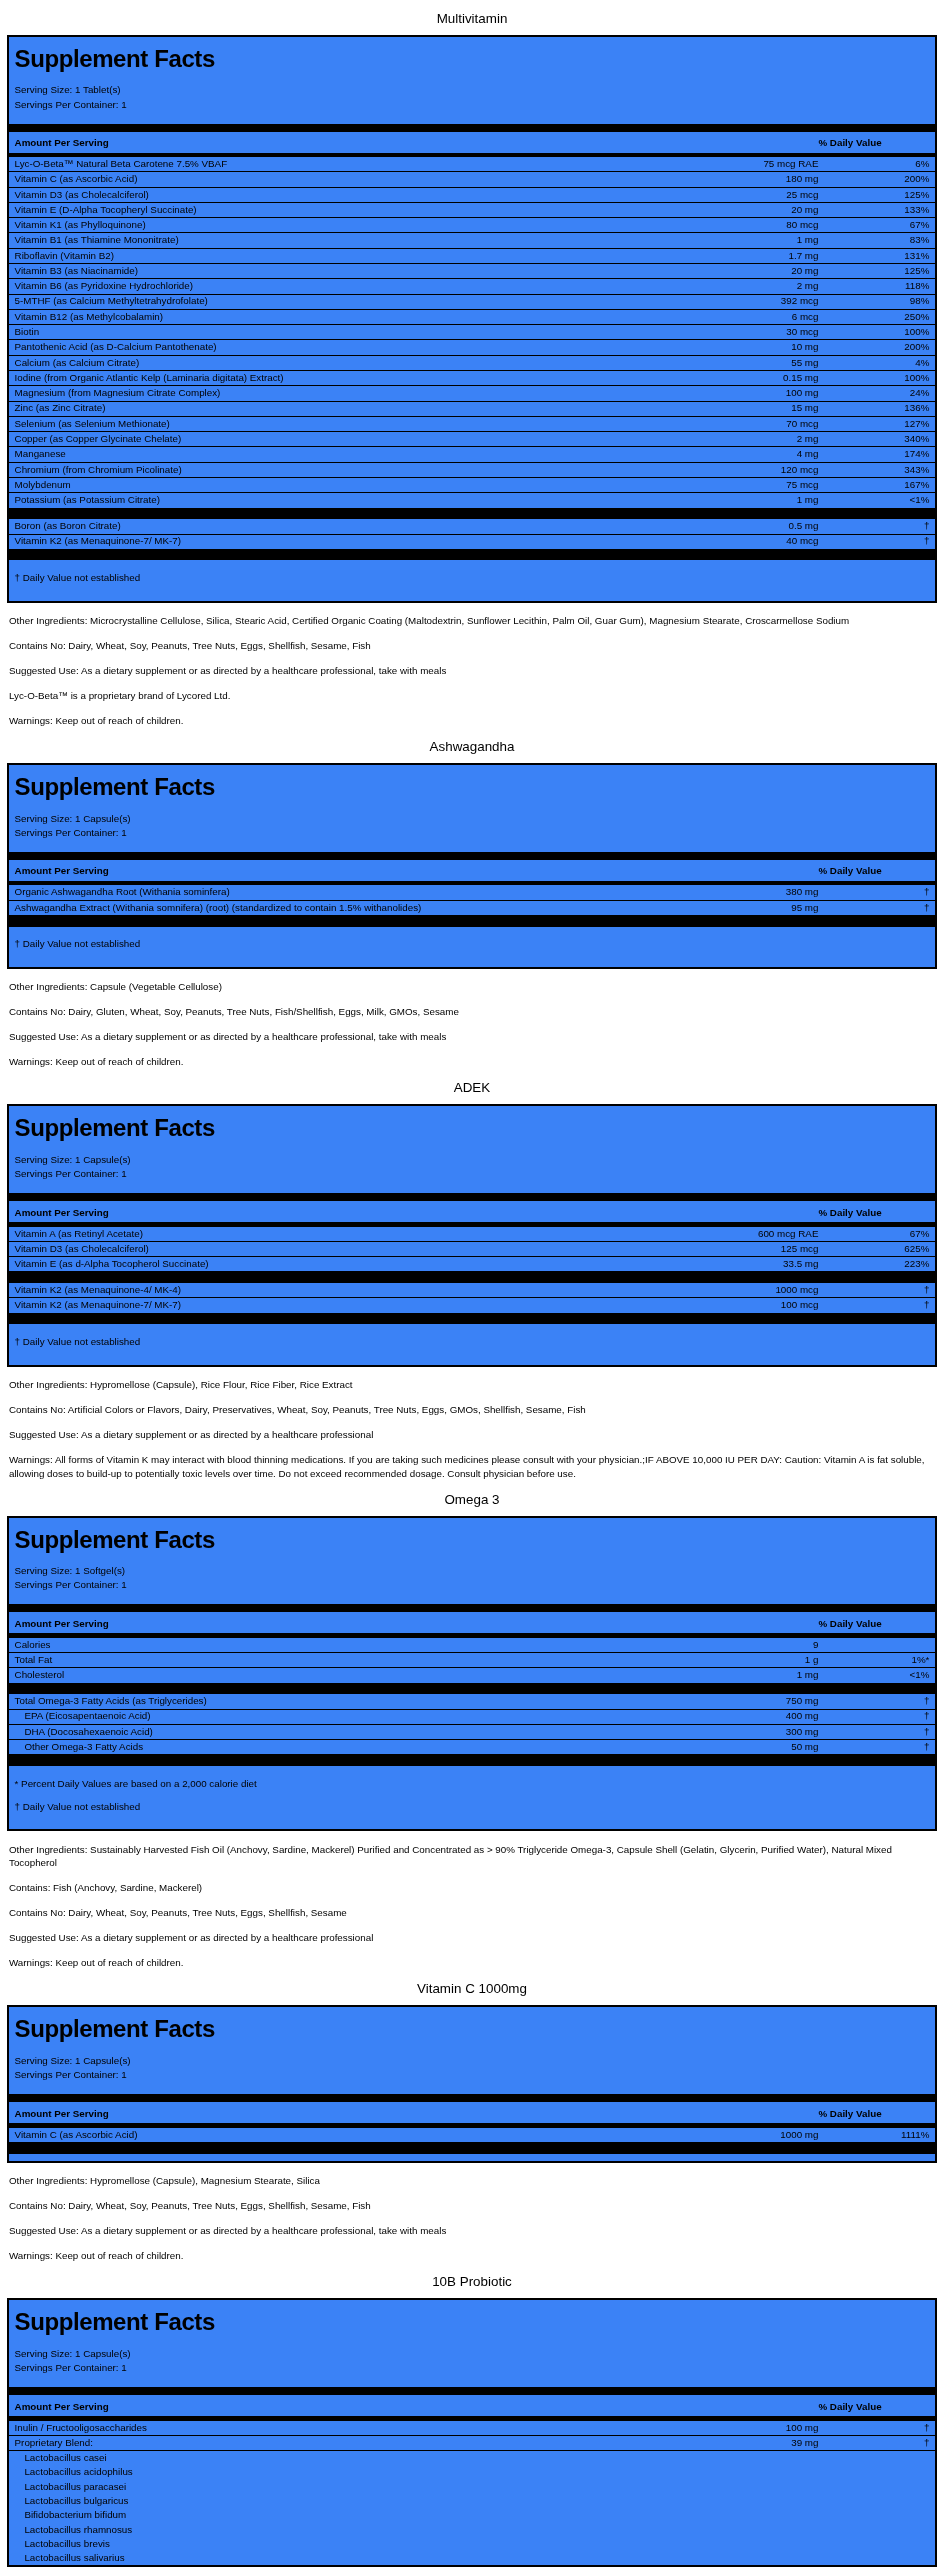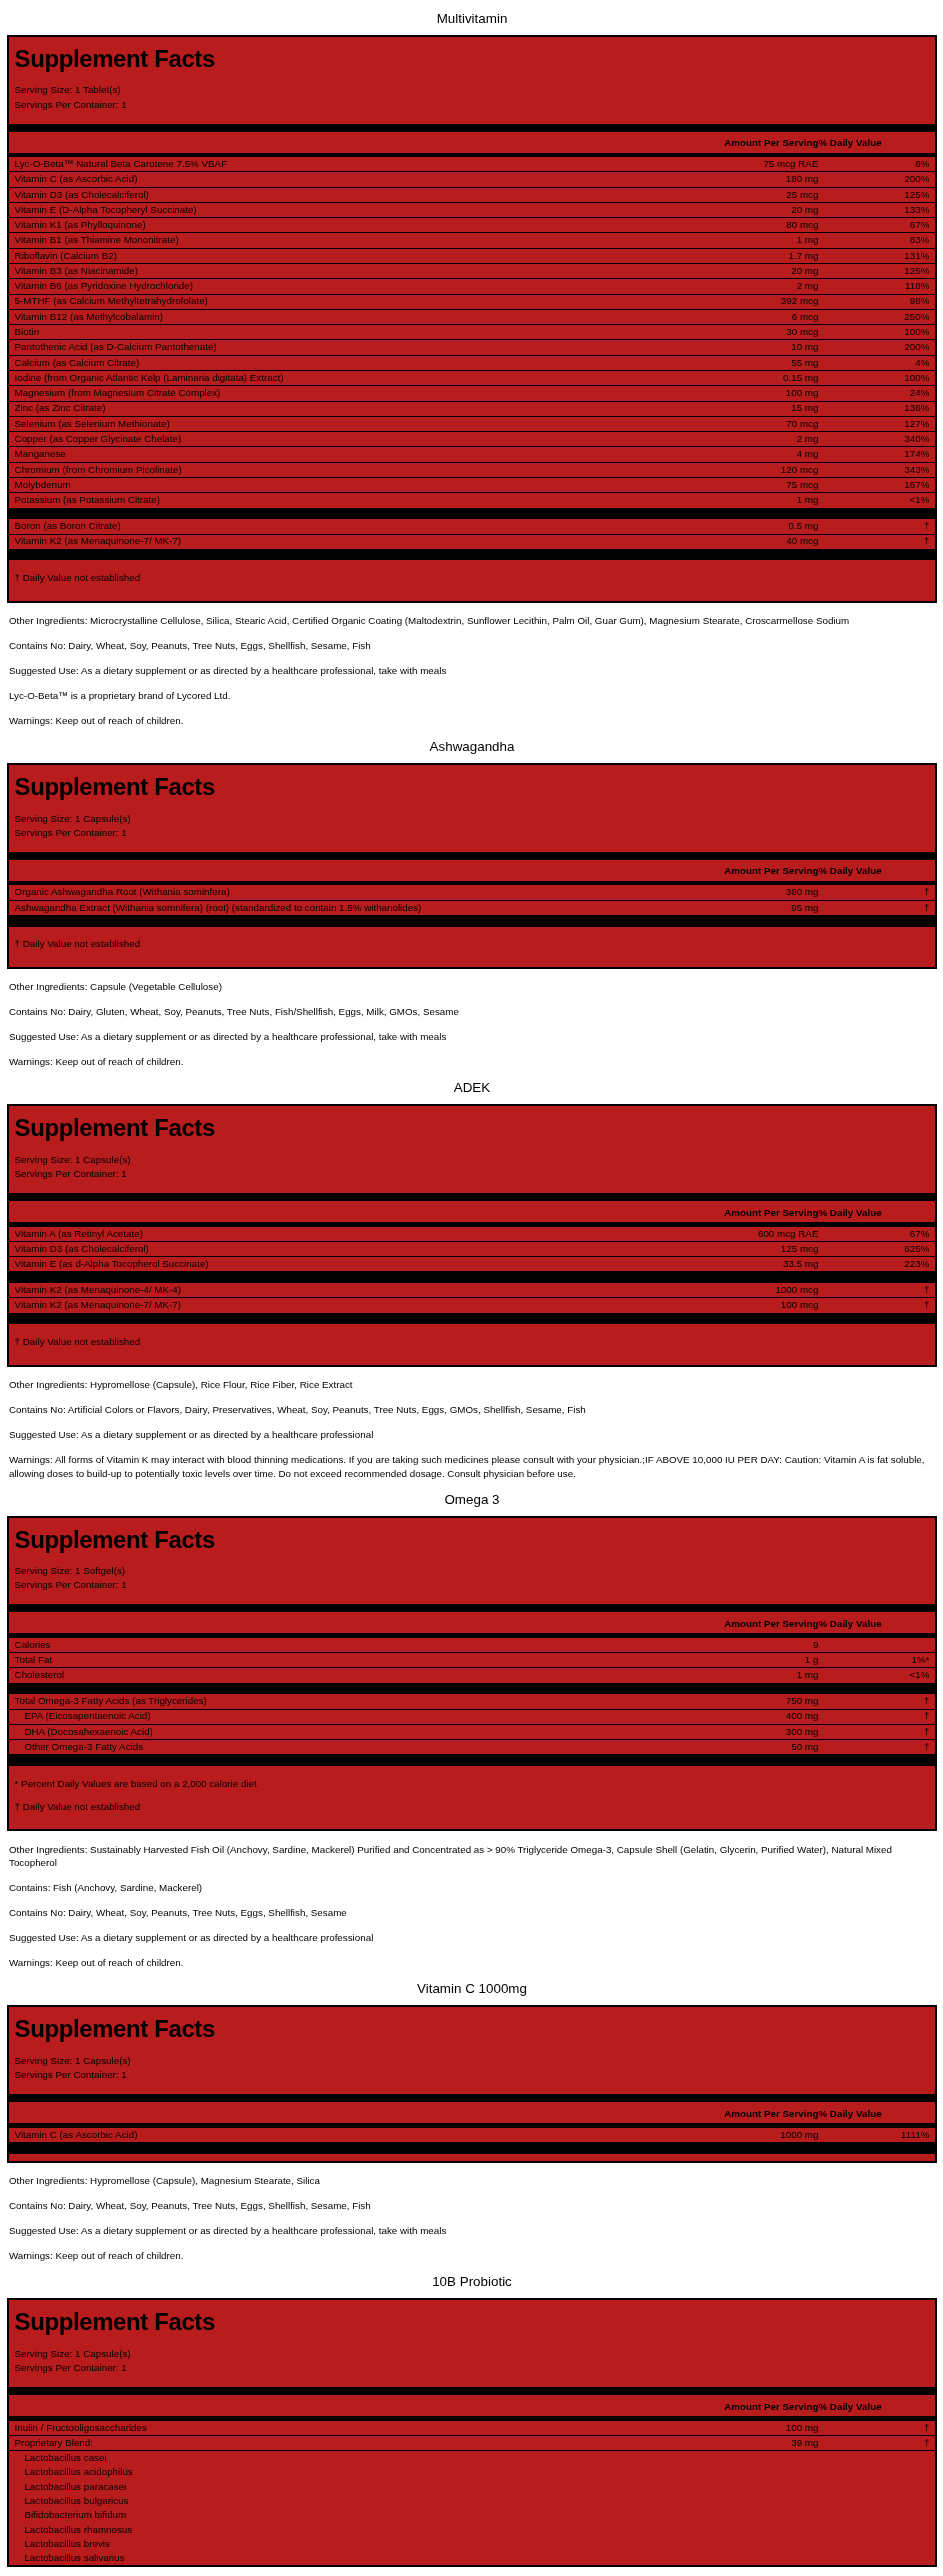--- a/index.html
+++ b/index.html
@@ -21,7 +21,7 @@
 
   .panel {
     border: 2.7px solid #000;
-    background: #b91c1c;
+    background: #3b82f6;
   }
   .panel-heading {
     font-size: 24px;

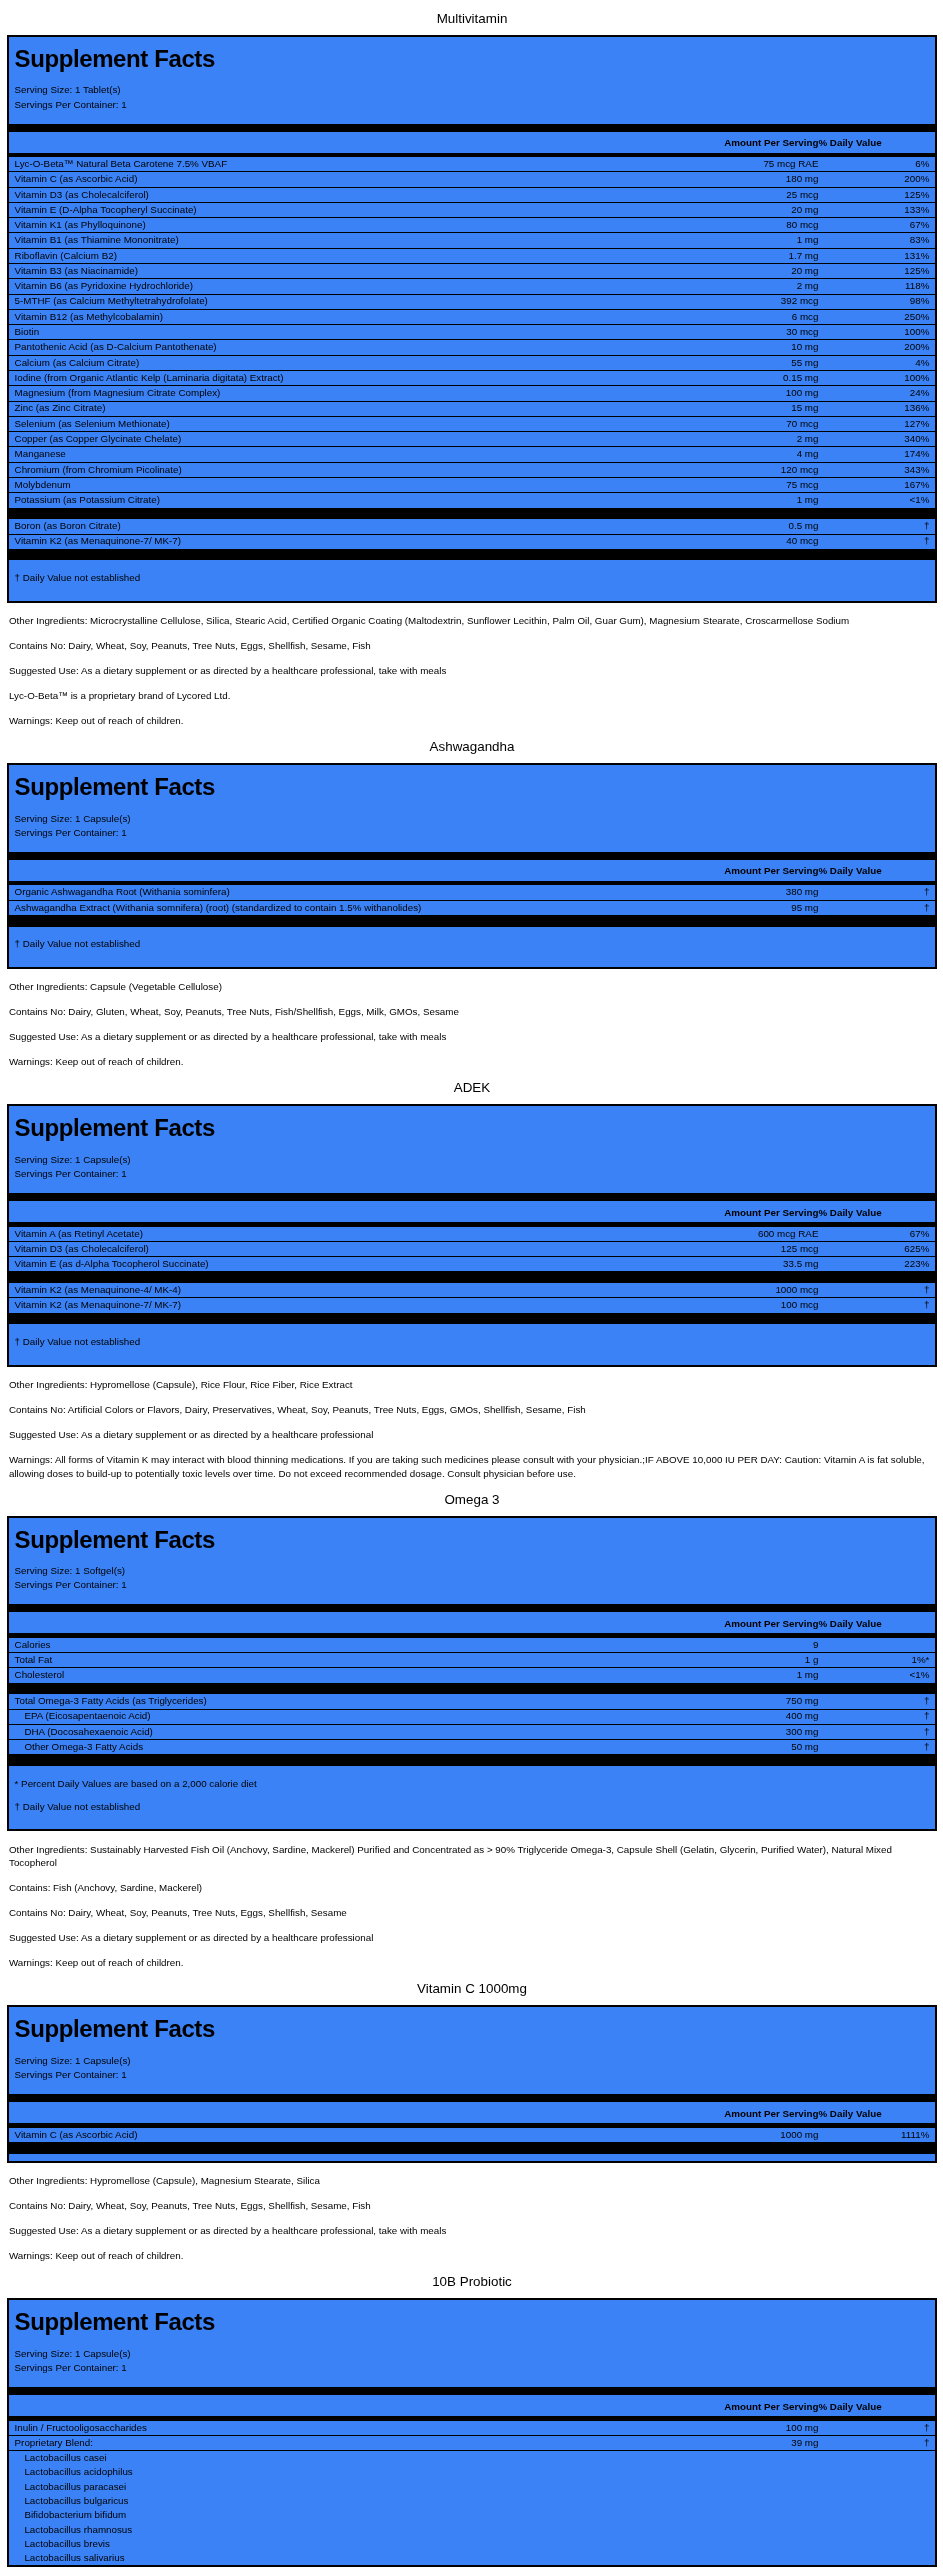--- a/index.html
+++ b/index.html
@@ -47,7 +47,7 @@
     font-weight: bold;
     padding: 5.4px 5.4px 4.5px 5.4px;
   }
-  .hdr-amount { flex: 1; text-align: right; }
+  .hdr-amount { flex: 1; }
   .hdr-dv { width: 111px; }
 
   .row {

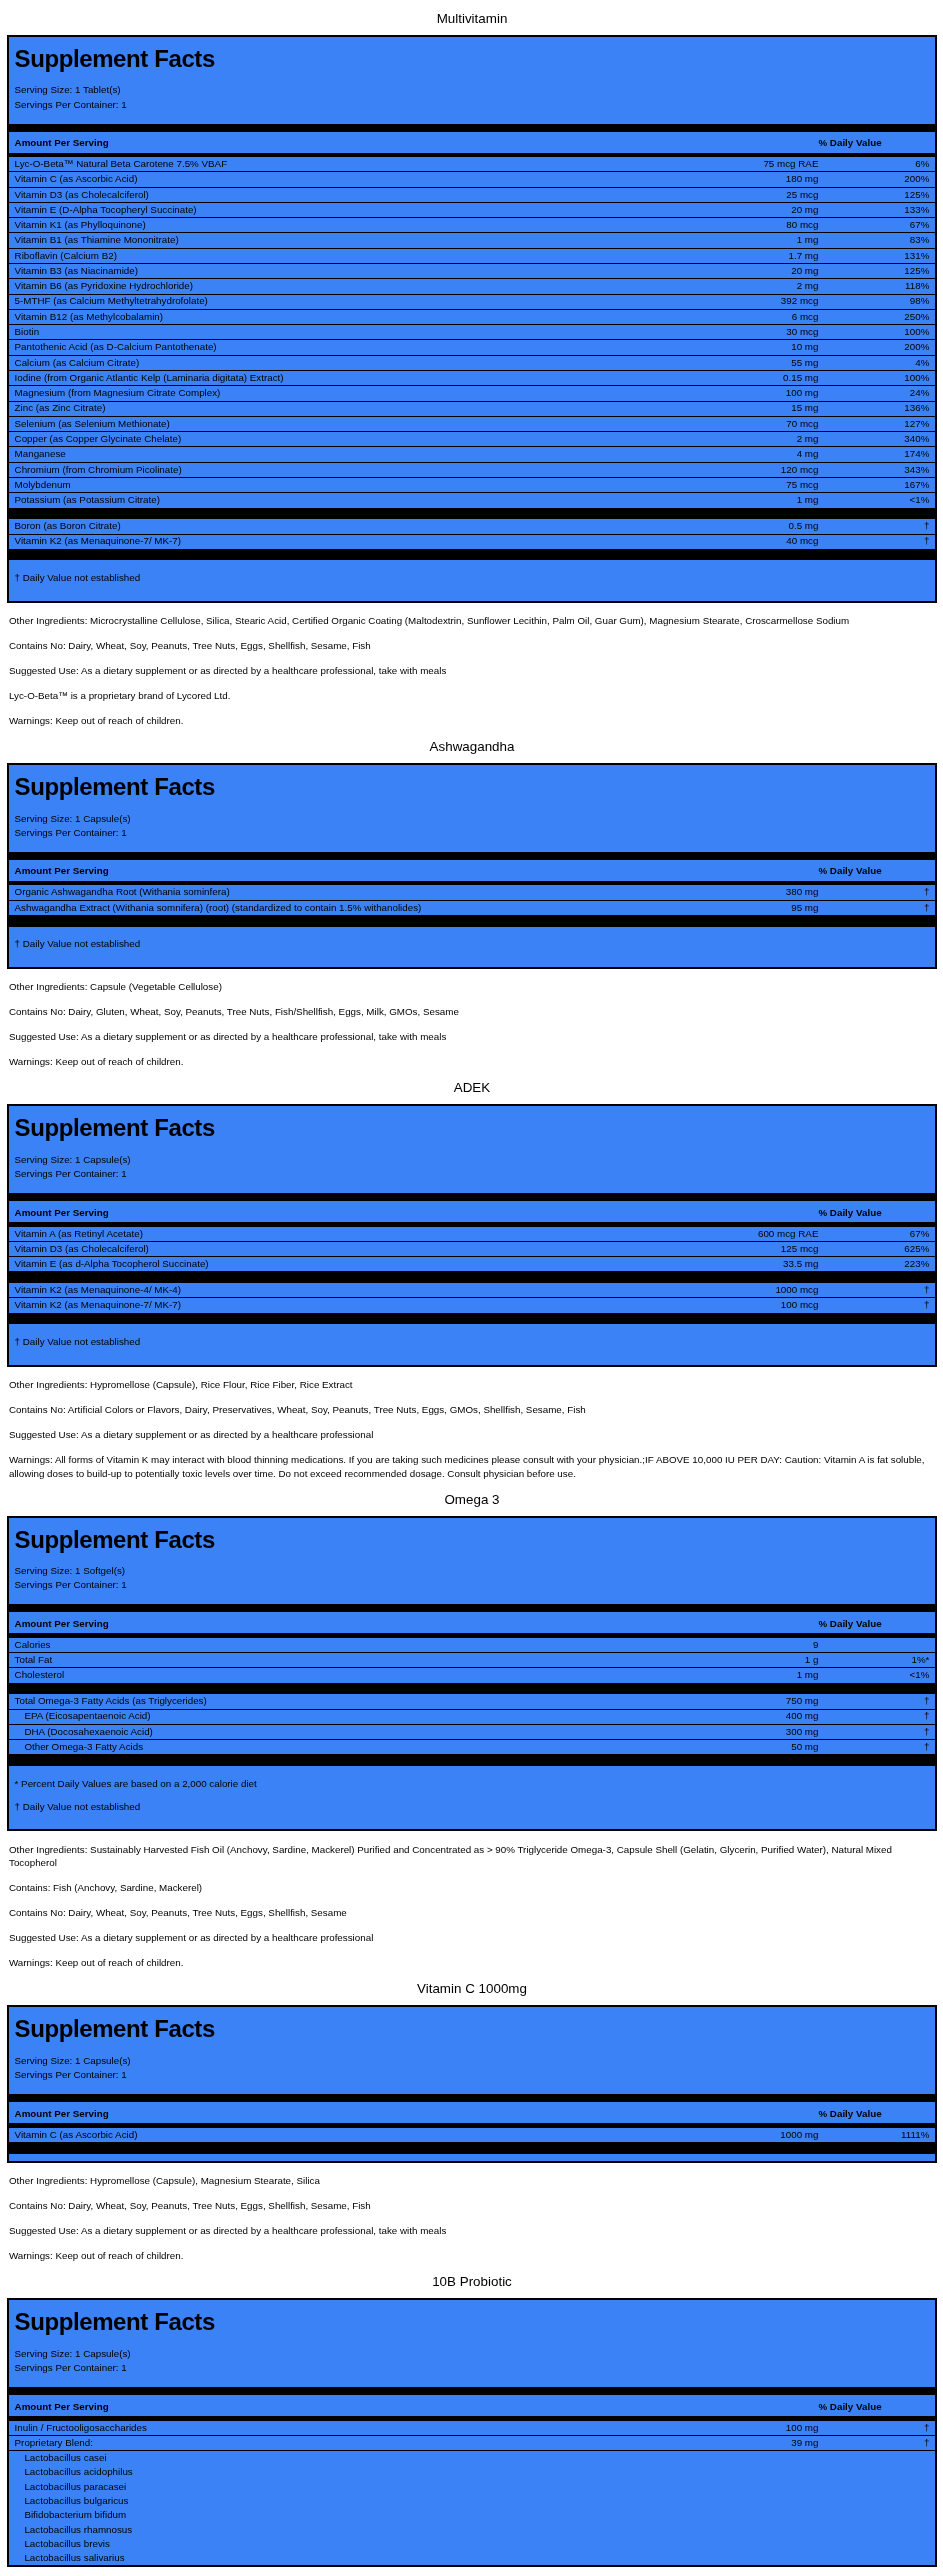--- a/index.html
+++ b/index.html
@@ -123,7 +123,7 @@
           <div class="cell-dv">83%</div>
         </div>
         <div class="row">
-          <div class="cell-name">Riboflavin (Calcium B2)</div>
+          <div class="cell-name">Riboflavin (Vitamin B2)</div>
           <div class="cell-amount">1.7 mg</div>
           <div class="cell-dv">131%</div>
         </div>

